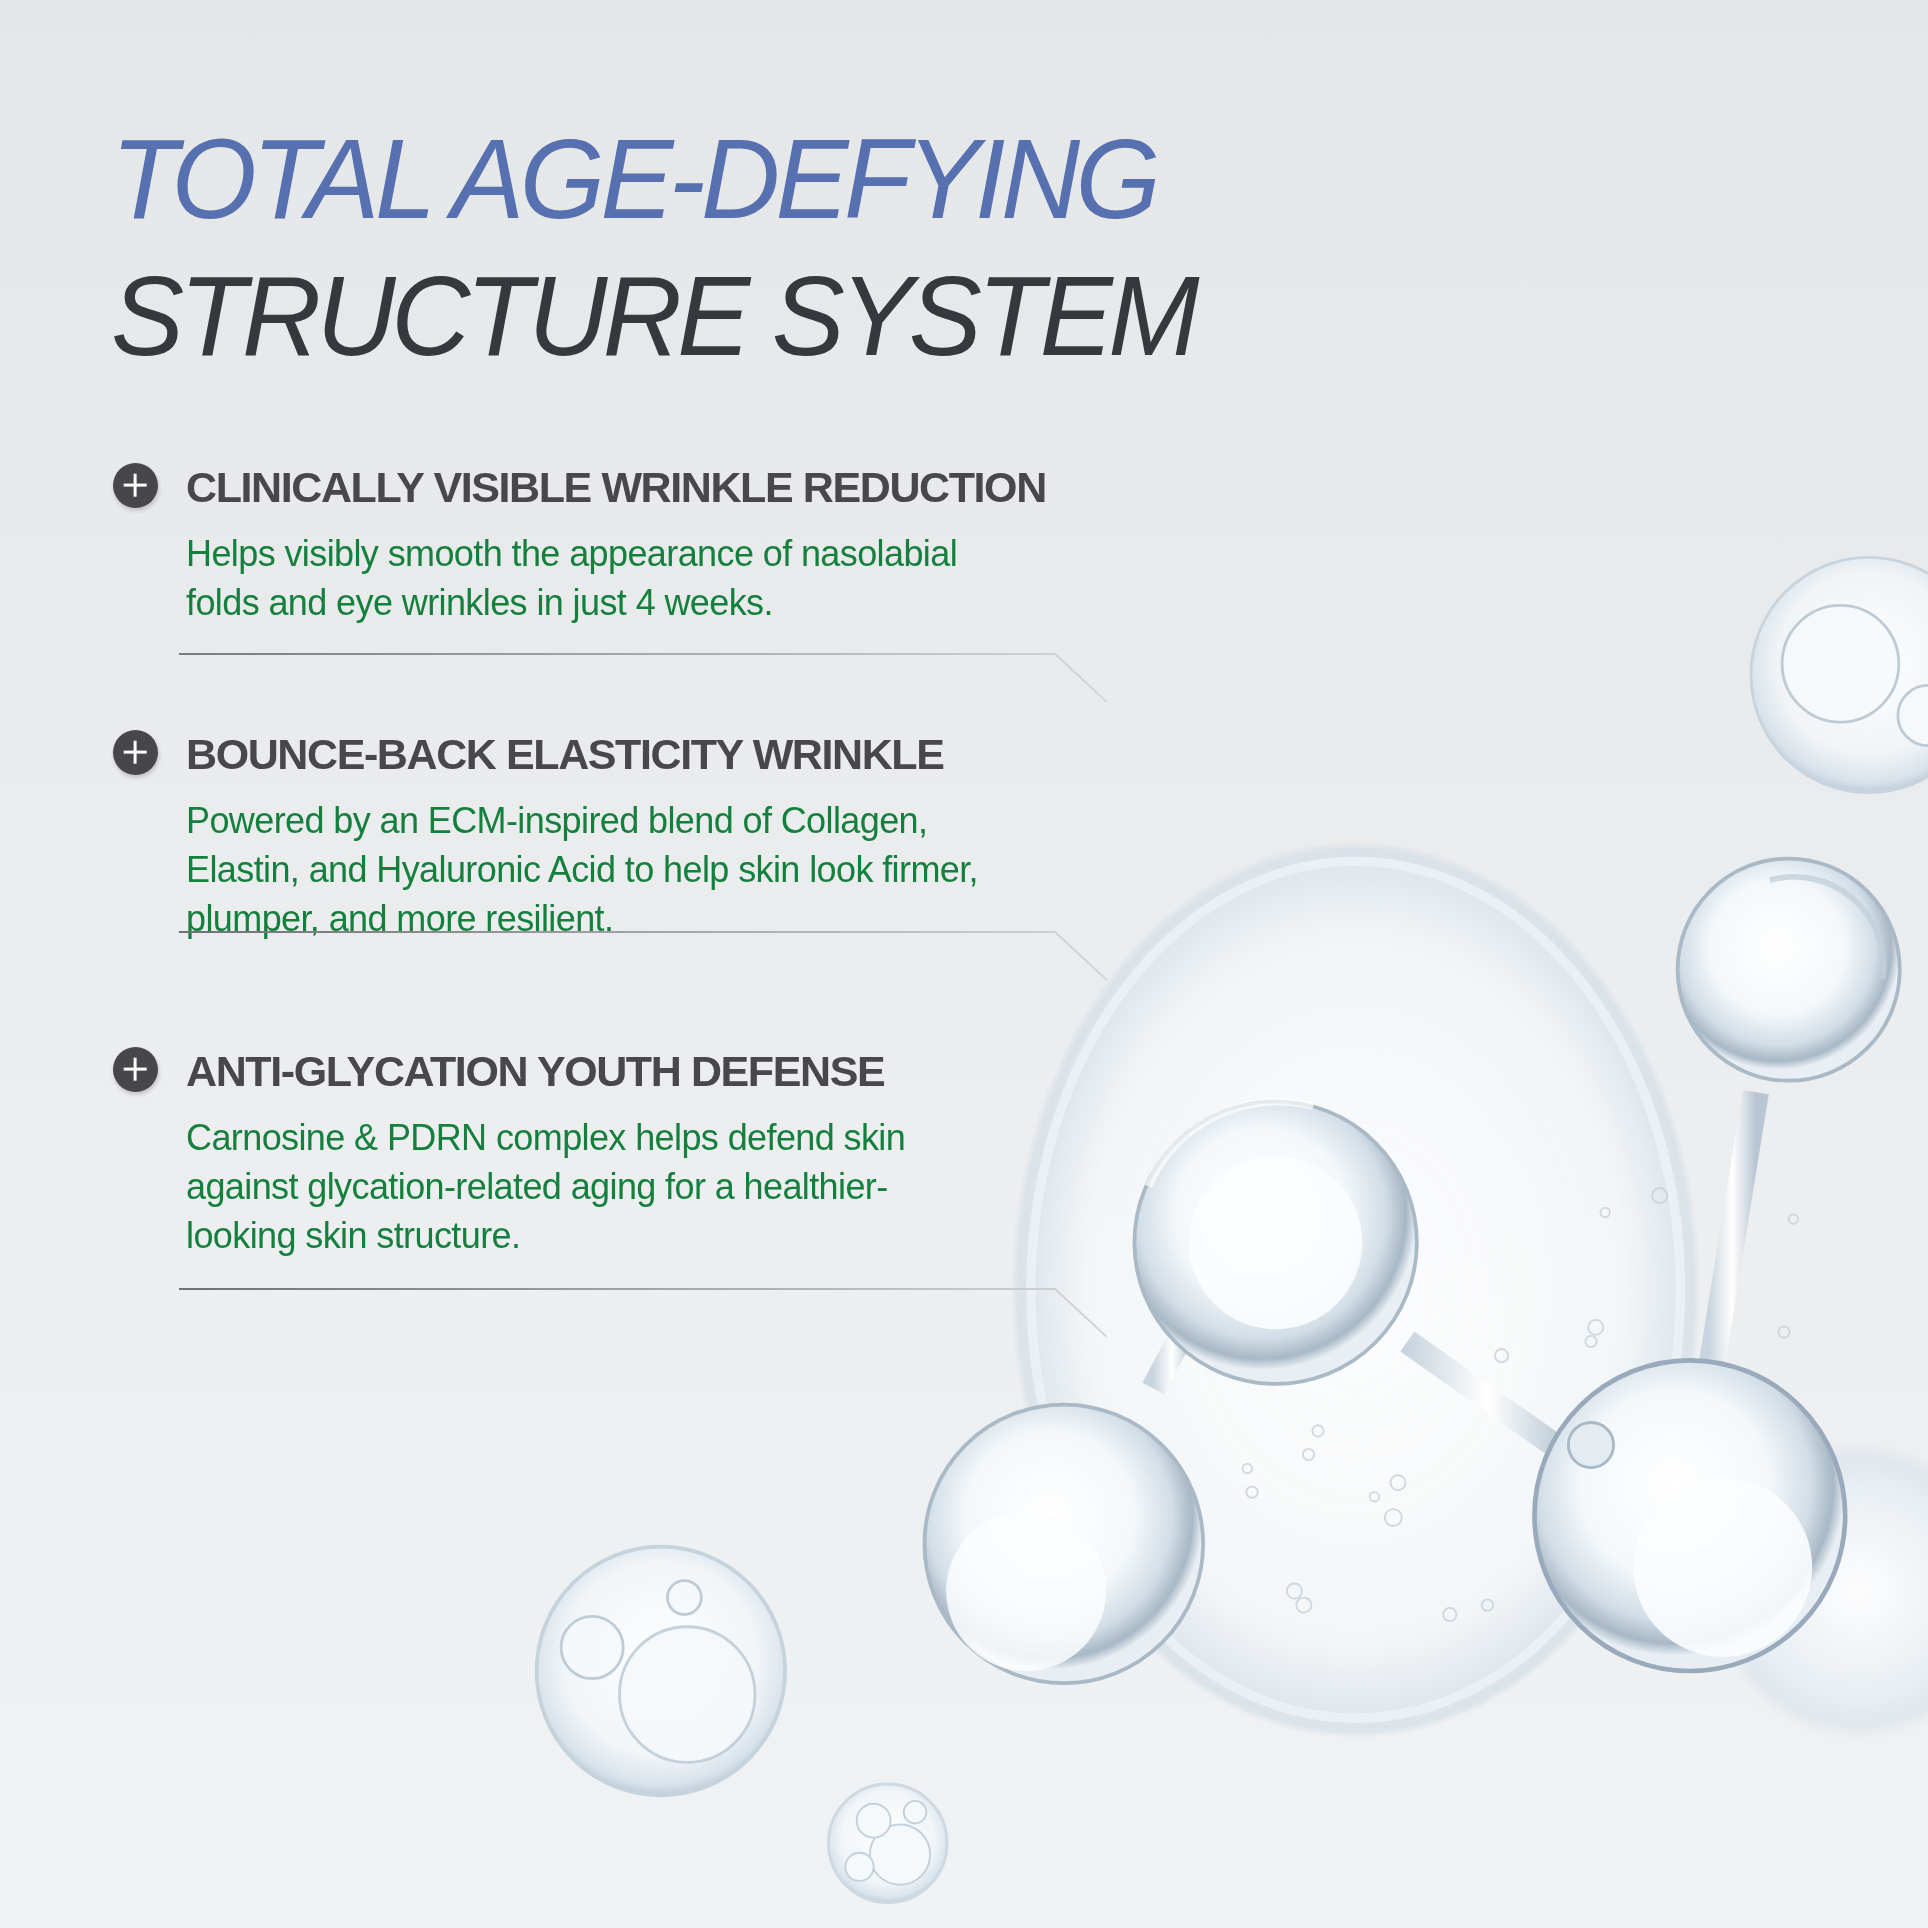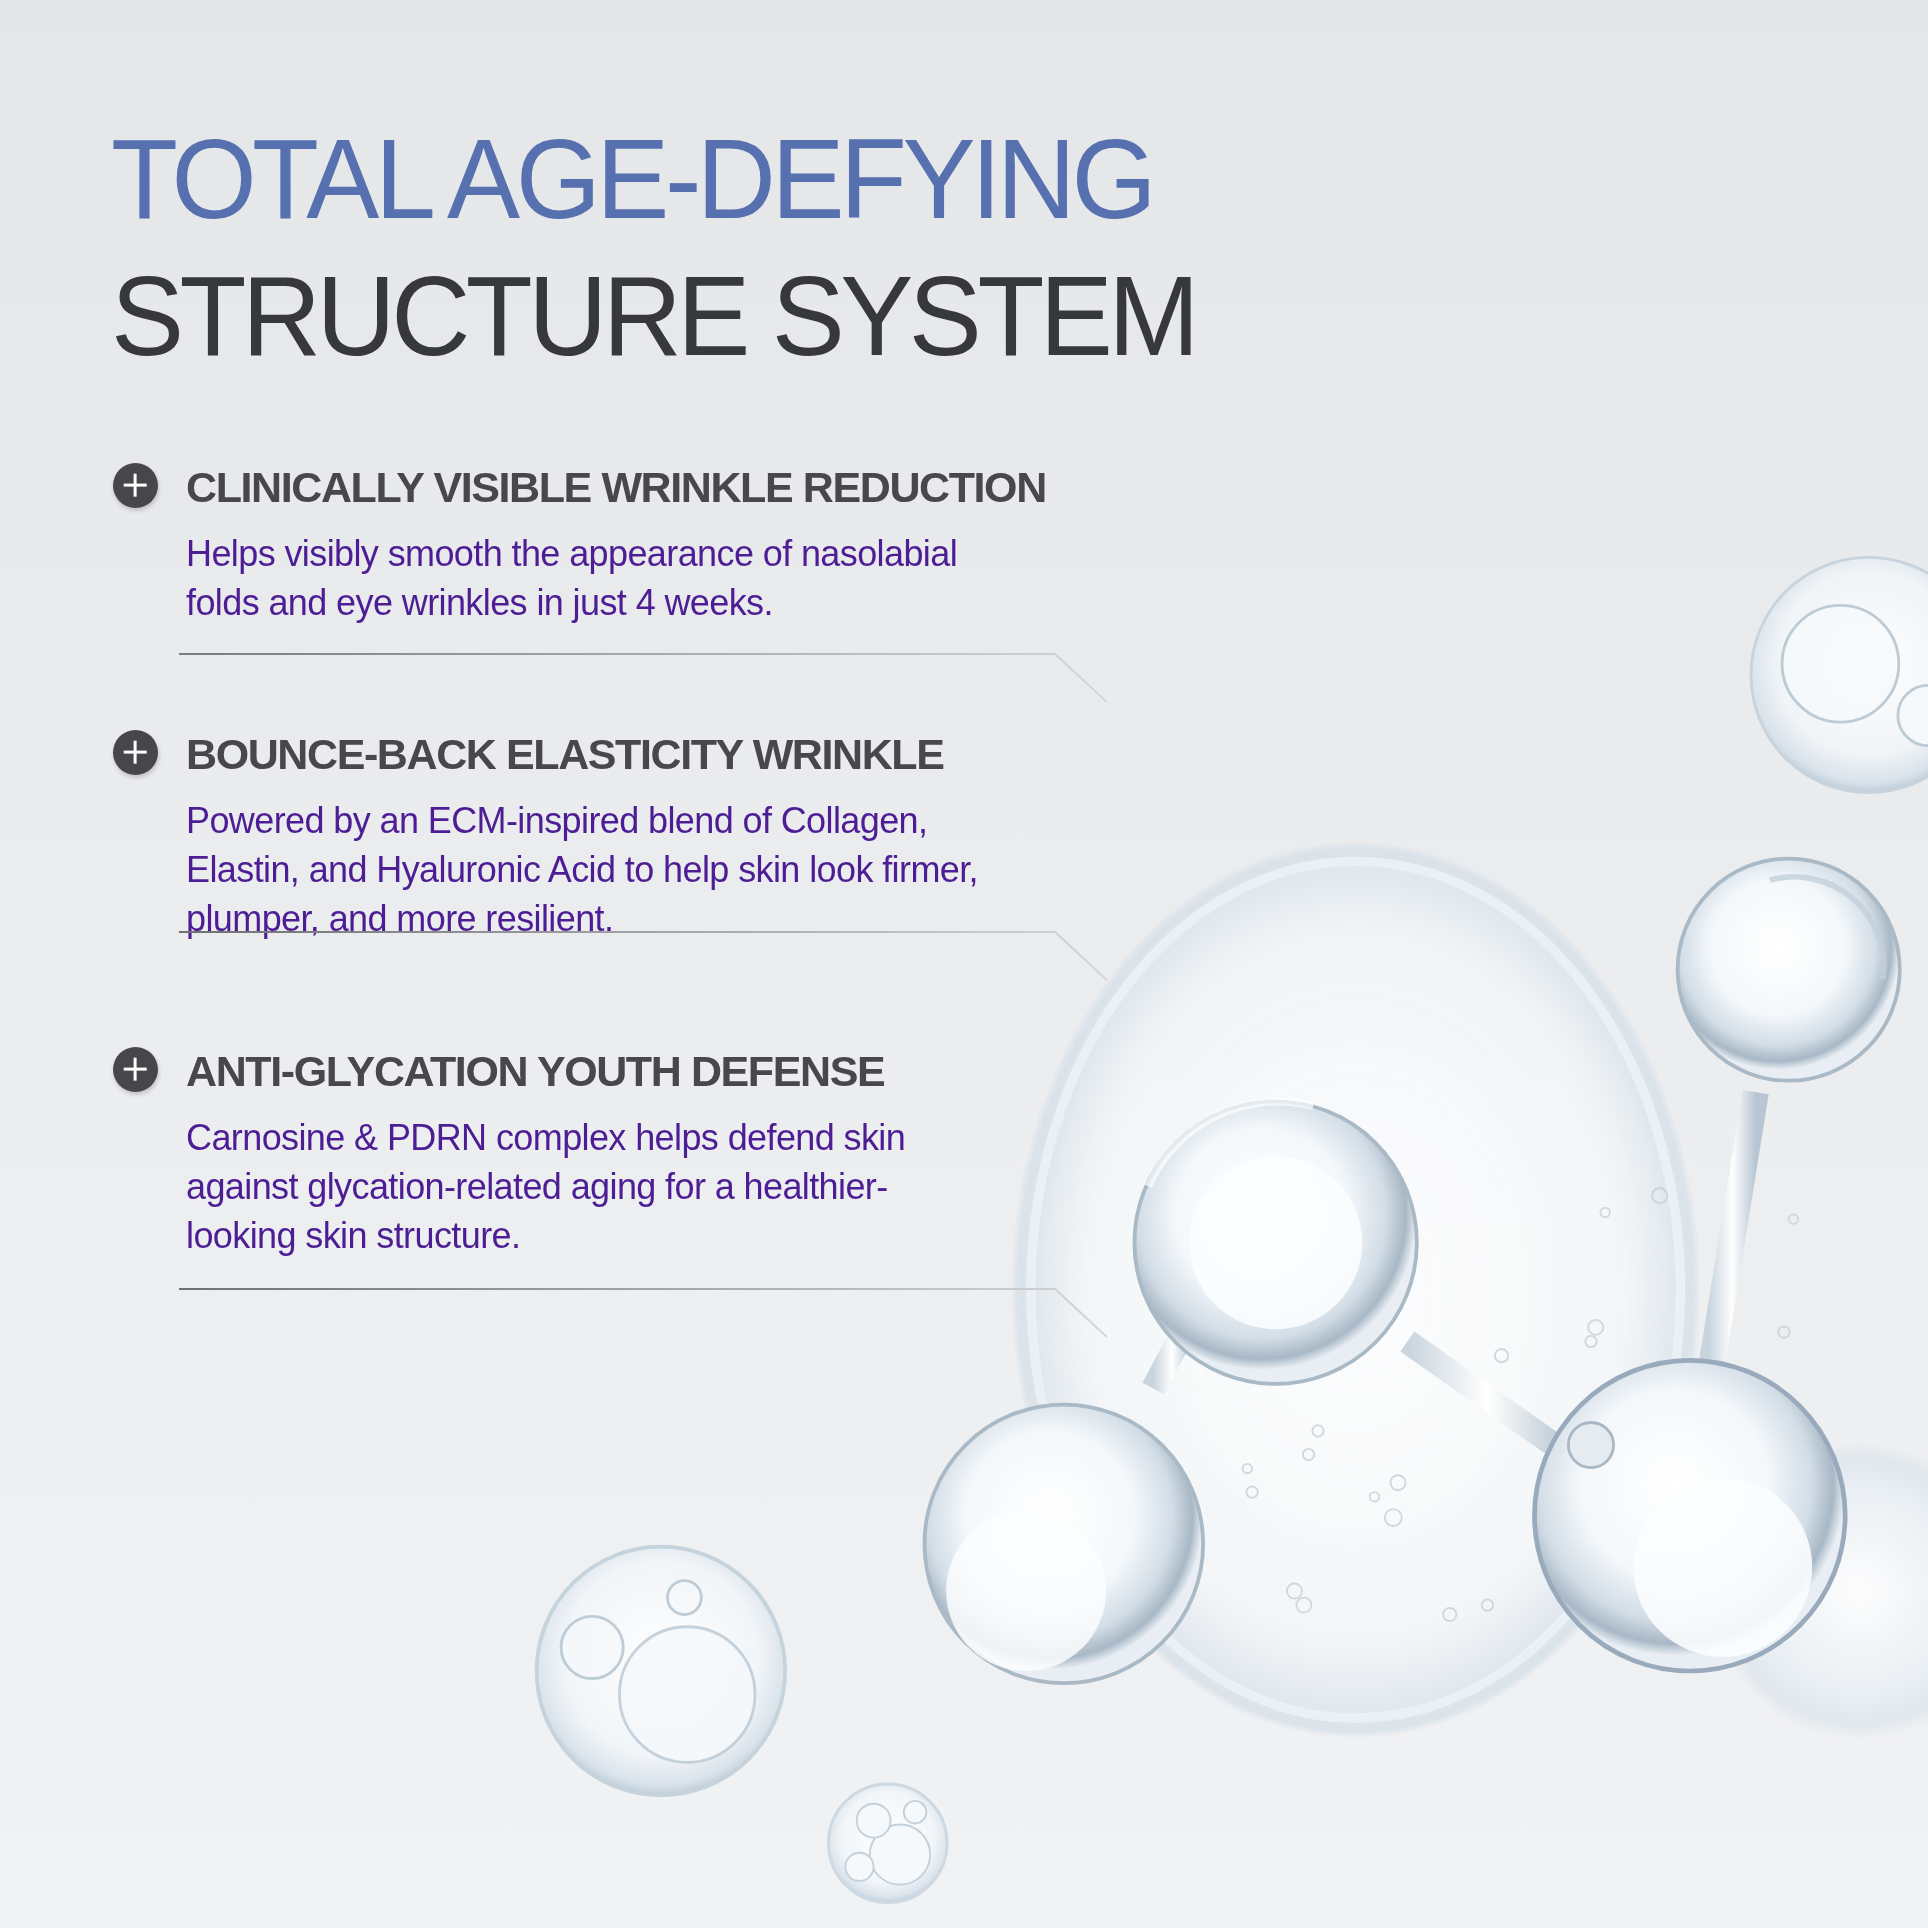--- a/index.html
+++ b/index.html
@@ -23,6 +23,7 @@
       font-weight: 400;
       letter-spacing: -4.7px;
       line-height: 137px;
+      font-style: italic;
     }
     .title .line1 {
       display: block;

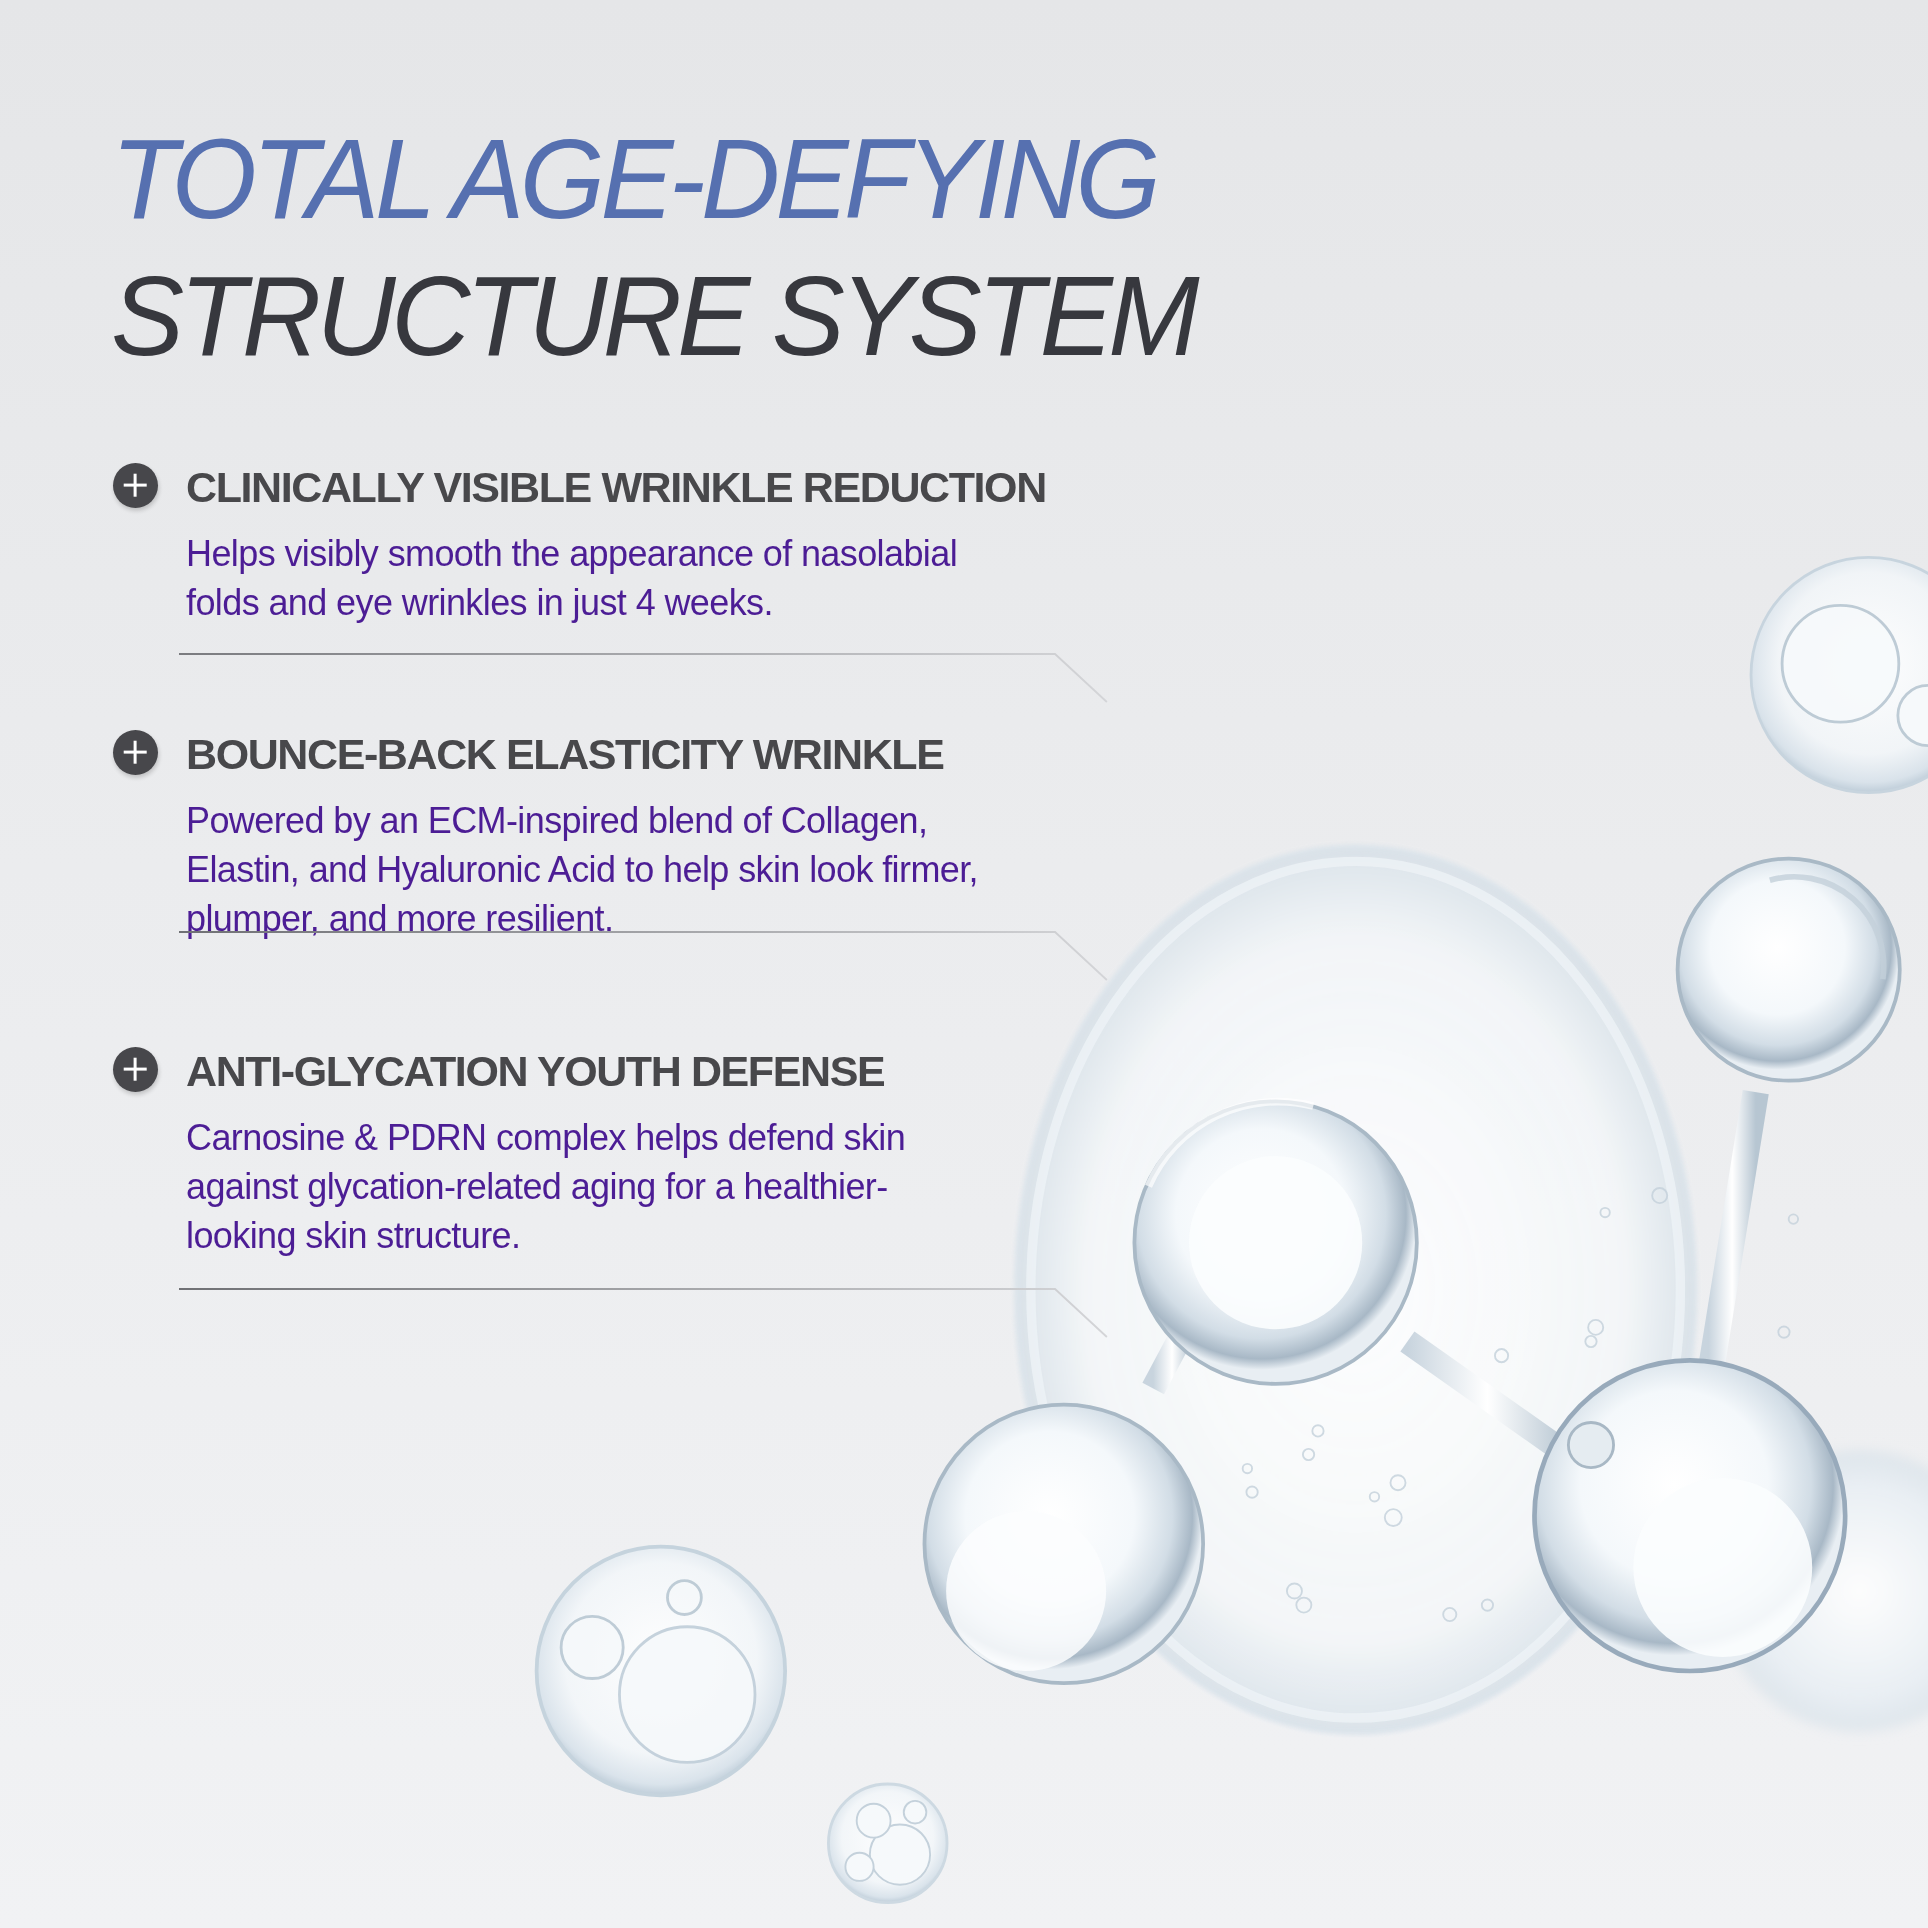--- a/index.html
+++ b/index.html
@@ -93,7 +93,7 @@
       font-weight: 400;
       font-size: 36px;
       letter-spacing: -0.6px;
-      color: #4c1d95;
+      color: #15803d;
       line-height: 49px;
       white-space: pre-line;
       width: 904px;

